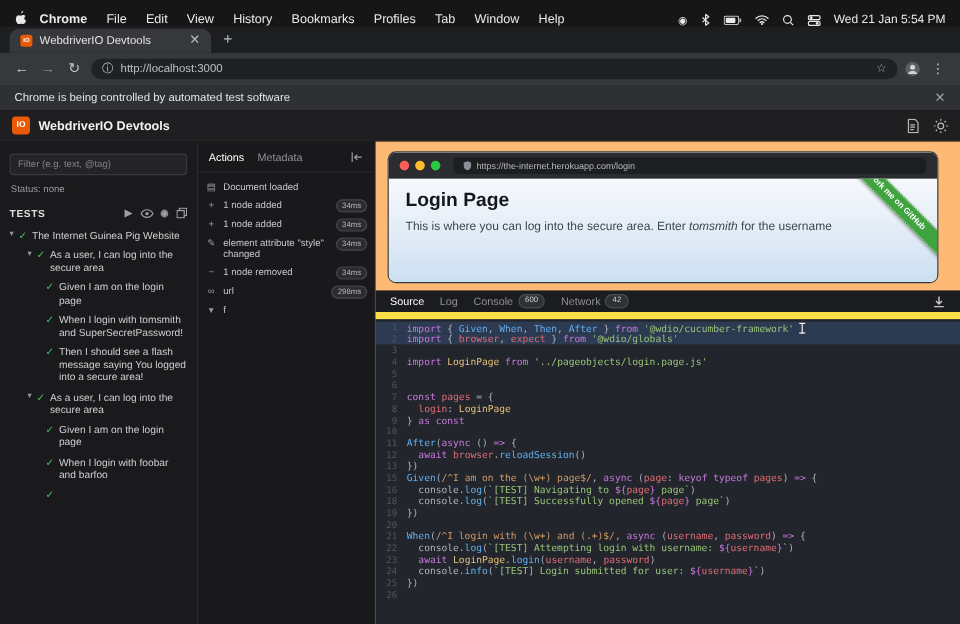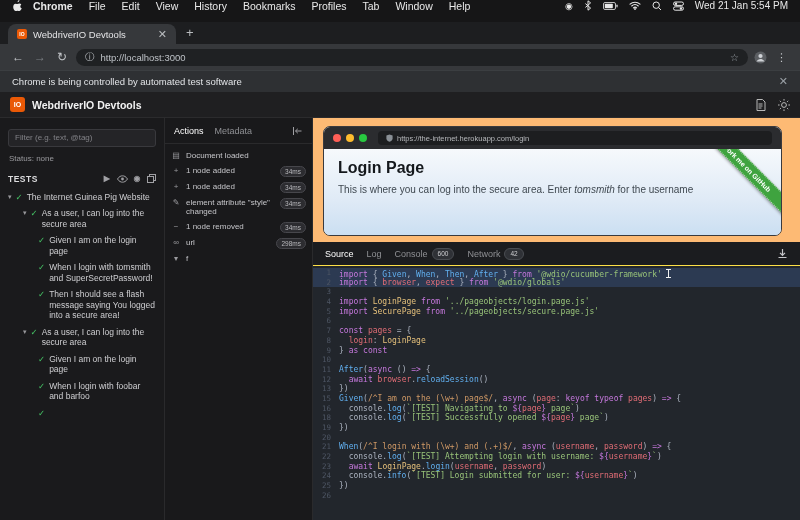--- a/index.html
+++ b/index.html
@@ -7,7 +7,7 @@
   .screen{width:800px;height:520px;display:flex;flex-direction:column}
 
   
-  .menubar{height:22px;background:#161617;display:flex;align-items:flex-start;padding:0 12px;font-size:10.5px;flex:none}
+  .menubar{height:22px;background:#161617;display:flex;align-items:flex-end;padding:0 12px;font-size:10.5px;flex:none}
   .apple{display:flex;align-items:center;margin-right:2px}
   .menu-item{padding:0 8px;color:#e9e9e9}
   .menu-item.bold{font-weight:700}

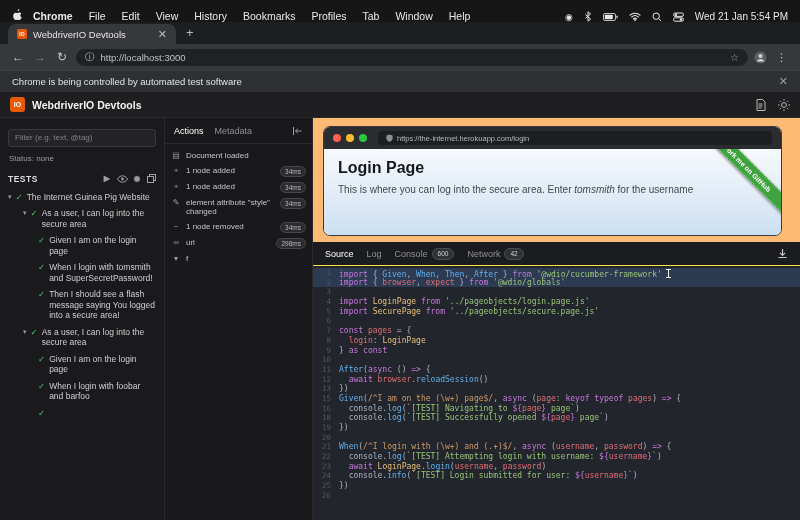--- a/index.html
+++ b/index.html
@@ -77,7 +77,7 @@
   .ppara{font-size:10px;color:#3f4850;line-height:12px;max-width:430px}
   .ribbon{position:absolute;top:12px;right:-38px;transform:rotate(45deg);background:#3fa33f;color:#fff;font-size:7px;font-weight:700;padding:3px 40px;border-top:1px dotted rgba(255,255,255,.6);border-bottom:1px dotted rgba(255,255,255,.6);box-shadow:0 1px 3px rgba(0,0,0,.4);white-space:nowrap}
 
-  .codetabs{height:24px;flex:none;display:flex;align-items:center;gap:13px;padding:0 12px;background:#1b1c1f;border-bottom:1px solid #fde047;font-size:9px;color:#8f9094}
+  .codetabs{height:24px;flex:none;display:flex;align-items:center;gap:13px;padding:0 12px;background:#1b1c1f;border-bottom:6px solid #fde047;font-size:9px;color:#8f9094}
   .codetab{display:flex;align-items:center;gap:4px}
   .codetab.active{color:#fff}
   .cbadge{background:#2f3136;border:1px solid #4a4d52;border-radius:8px;padding:0 5px;font-size:6.5px;line-height:10px;color:#cfcfd2}

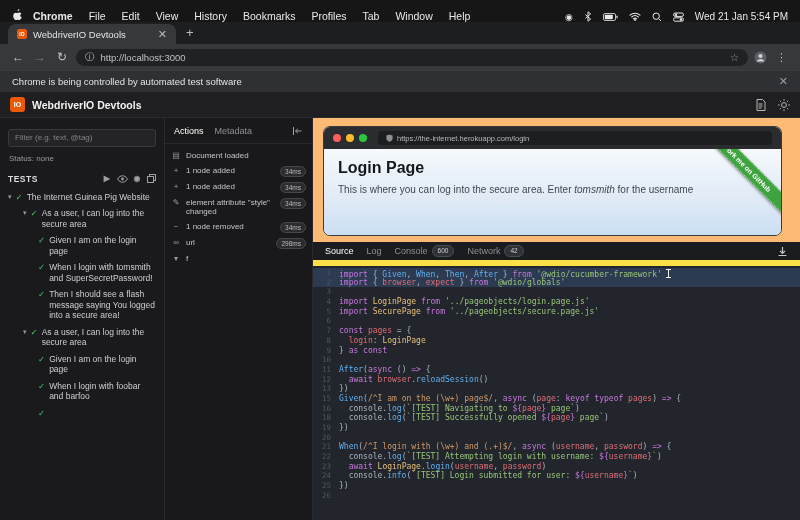--- a/index.html
+++ b/index.html
@@ -363,7 +363,7 @@
           <div class="cl sel"><span class="ln">2</span><span class="ct"><span class="tk-k">import</span><span class="tk-p"> { </span><span class="tk-v">browser</span><span class="tk-p">, </span><span class="tk-v">expect</span><span class="tk-p"> } </span><span class="tk-k">from</span><span class="tk-p"> </span><span class="tk-s">'@wdio/globals'</span></span></div>
           <div class="cl"><span class="ln">3</span><span class="ct"></span></div>
           <div class="cl"><span class="ln">4</span><span class="ct"><span class="tk-k">import</span><span class="tk-p"> </span><span class="tk-c">LoginPage</span><span class="tk-p"> </span><span class="tk-k">from</span><span class="tk-p"> </span><span class="tk-s">'../pageobjects/login.page.js'</span></span></div>
-          <div class="cl"><span class="ln">5</span><span class="ct"><span class="tk-k">import</span><span class="tk-p"> </span><span class="tk-c">SecurePage</span><span class="tk-p"> </span><span class="tk-k">from</span><span class="tk-p"> </span><span class="tk-s">'../pageobjects/secure.page.js'</span></span></div>
+          <div class="cl"><span class="ln">5</span></div>
           <div class="cl"><span class="ln">6</span><span class="ct"></span></div>
           <div class="cl"><span class="ln">7</span><span class="ct"><span class="tk-k">const</span><span class="tk-p"> </span><span class="tk-v">pages</span><span class="tk-p"> = {</span></span></div>
           <div class="cl"><span class="ln">8</span><span class="ct"><span class="tk-p">  </span><span class="tk-v">login</span><span class="tk-p">: </span><span class="tk-c">LoginPage</span></span></div>

